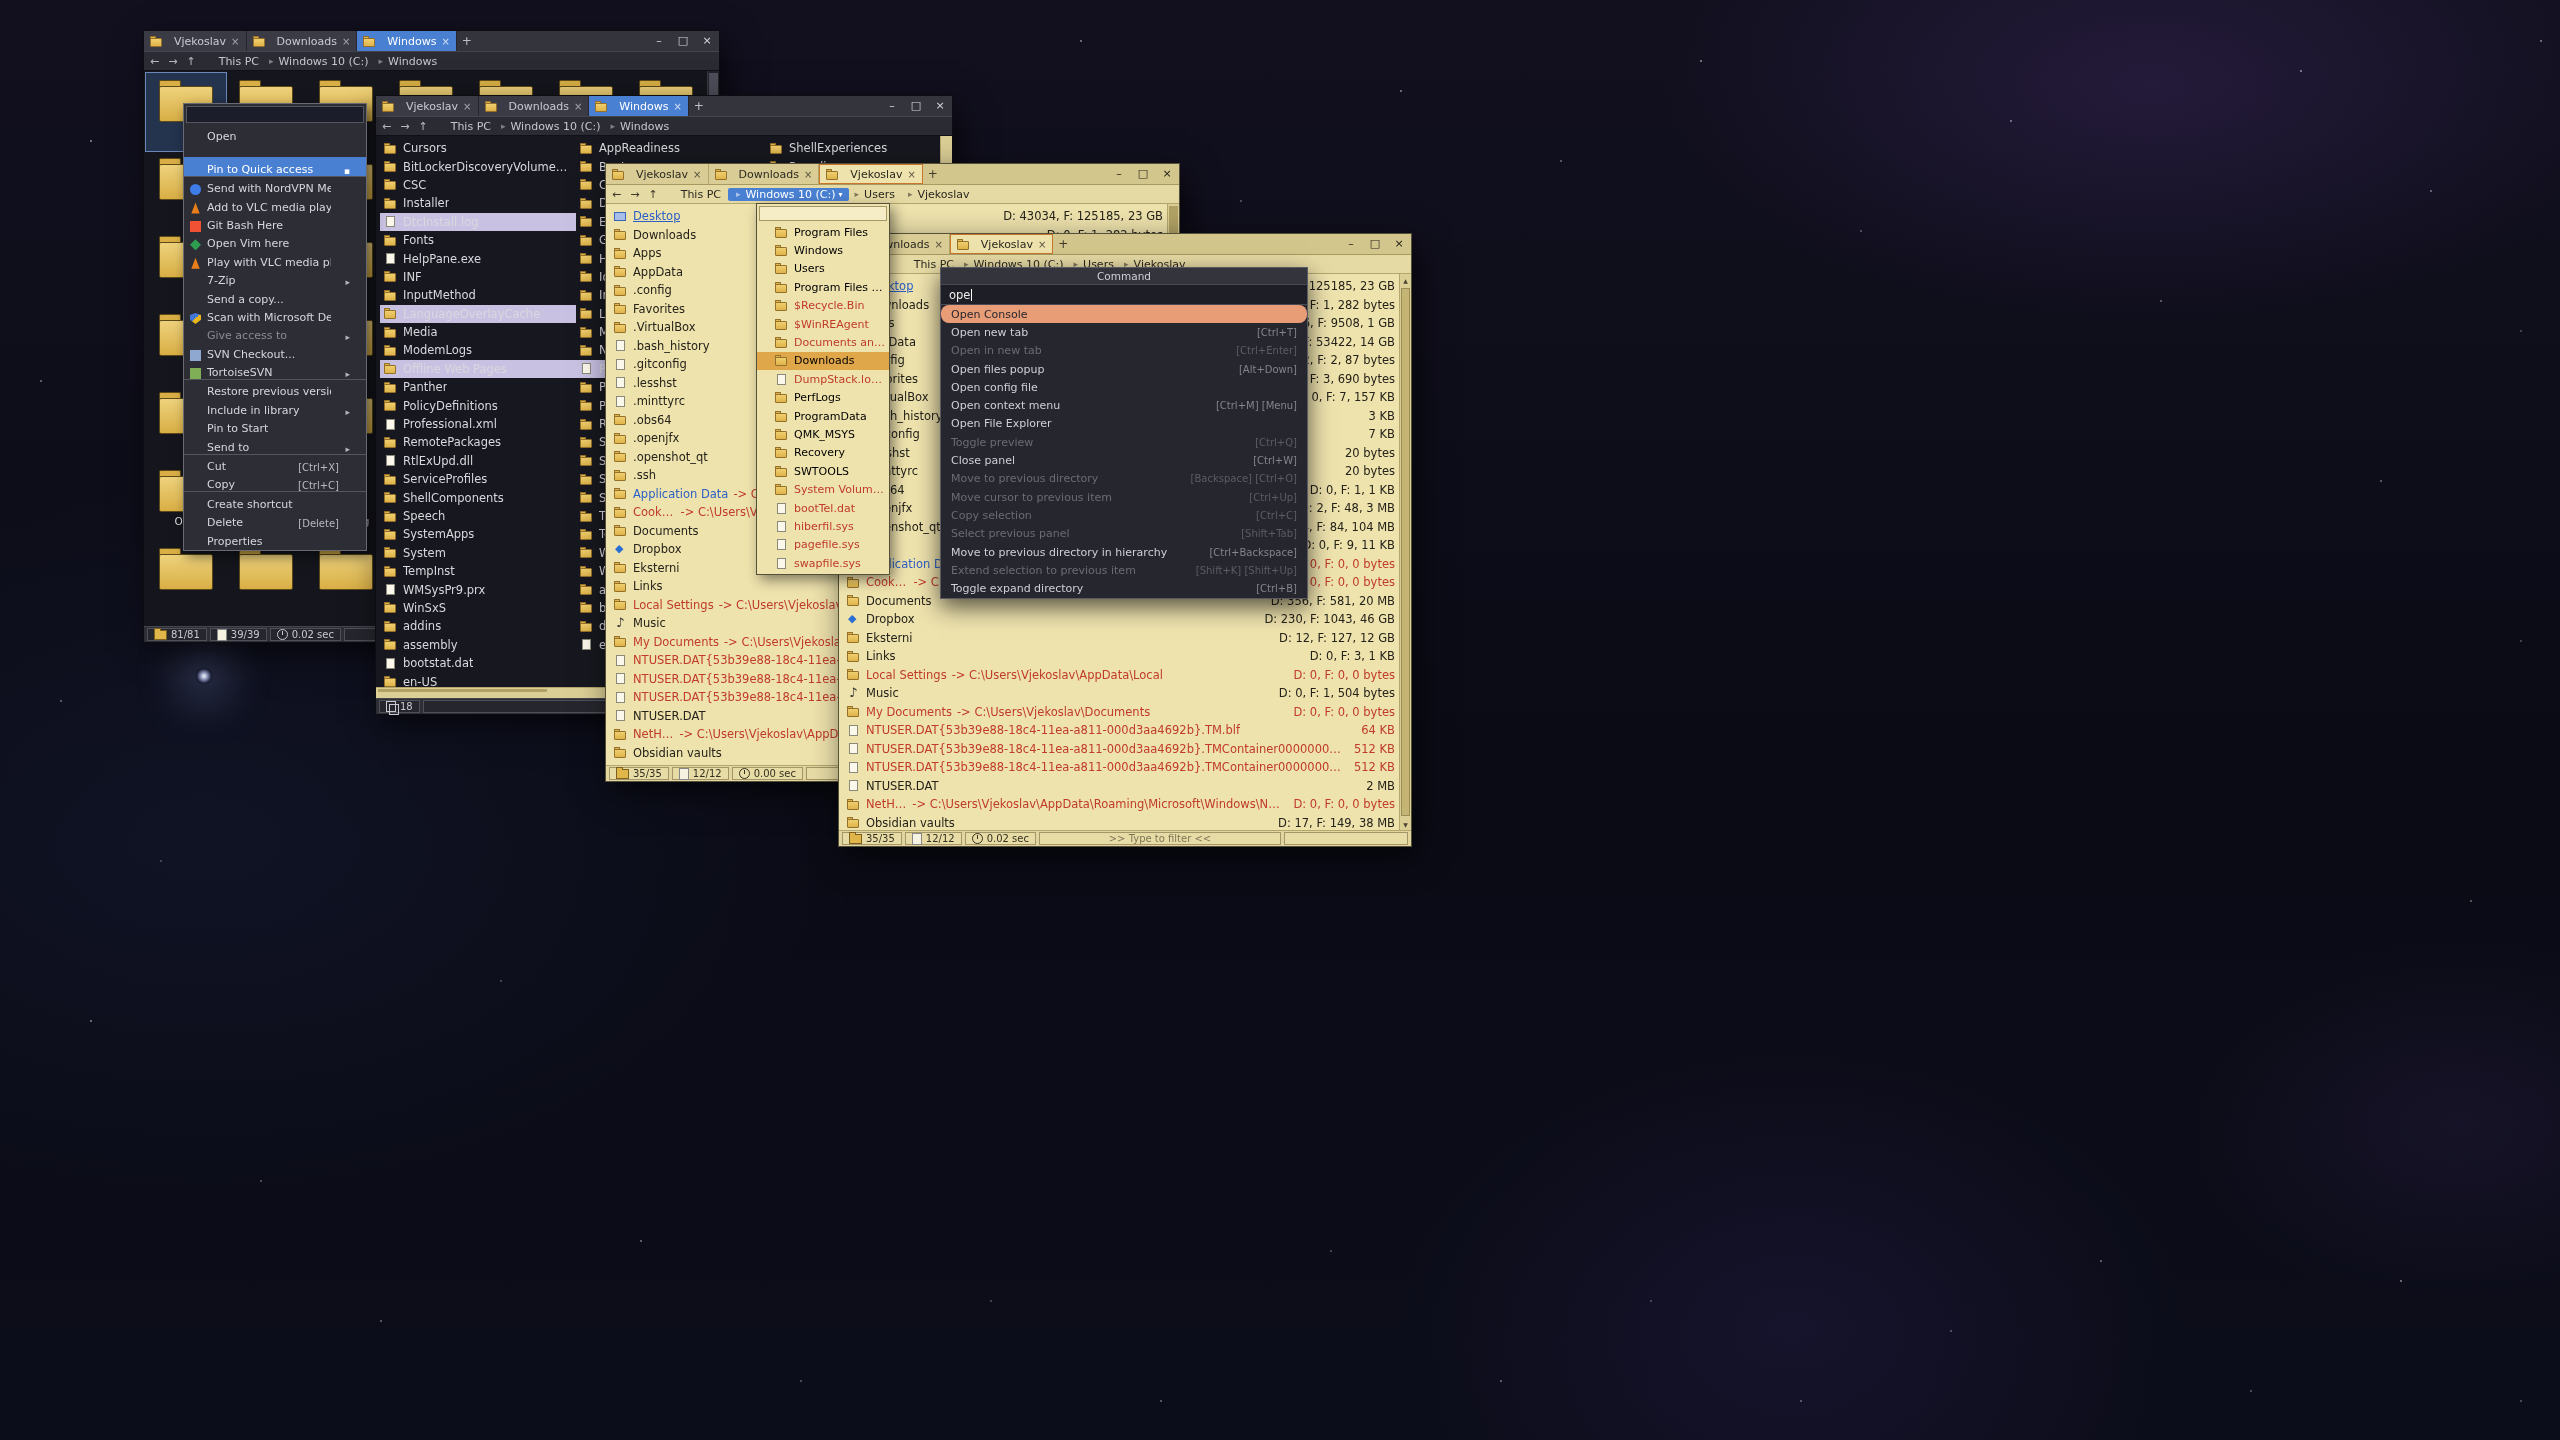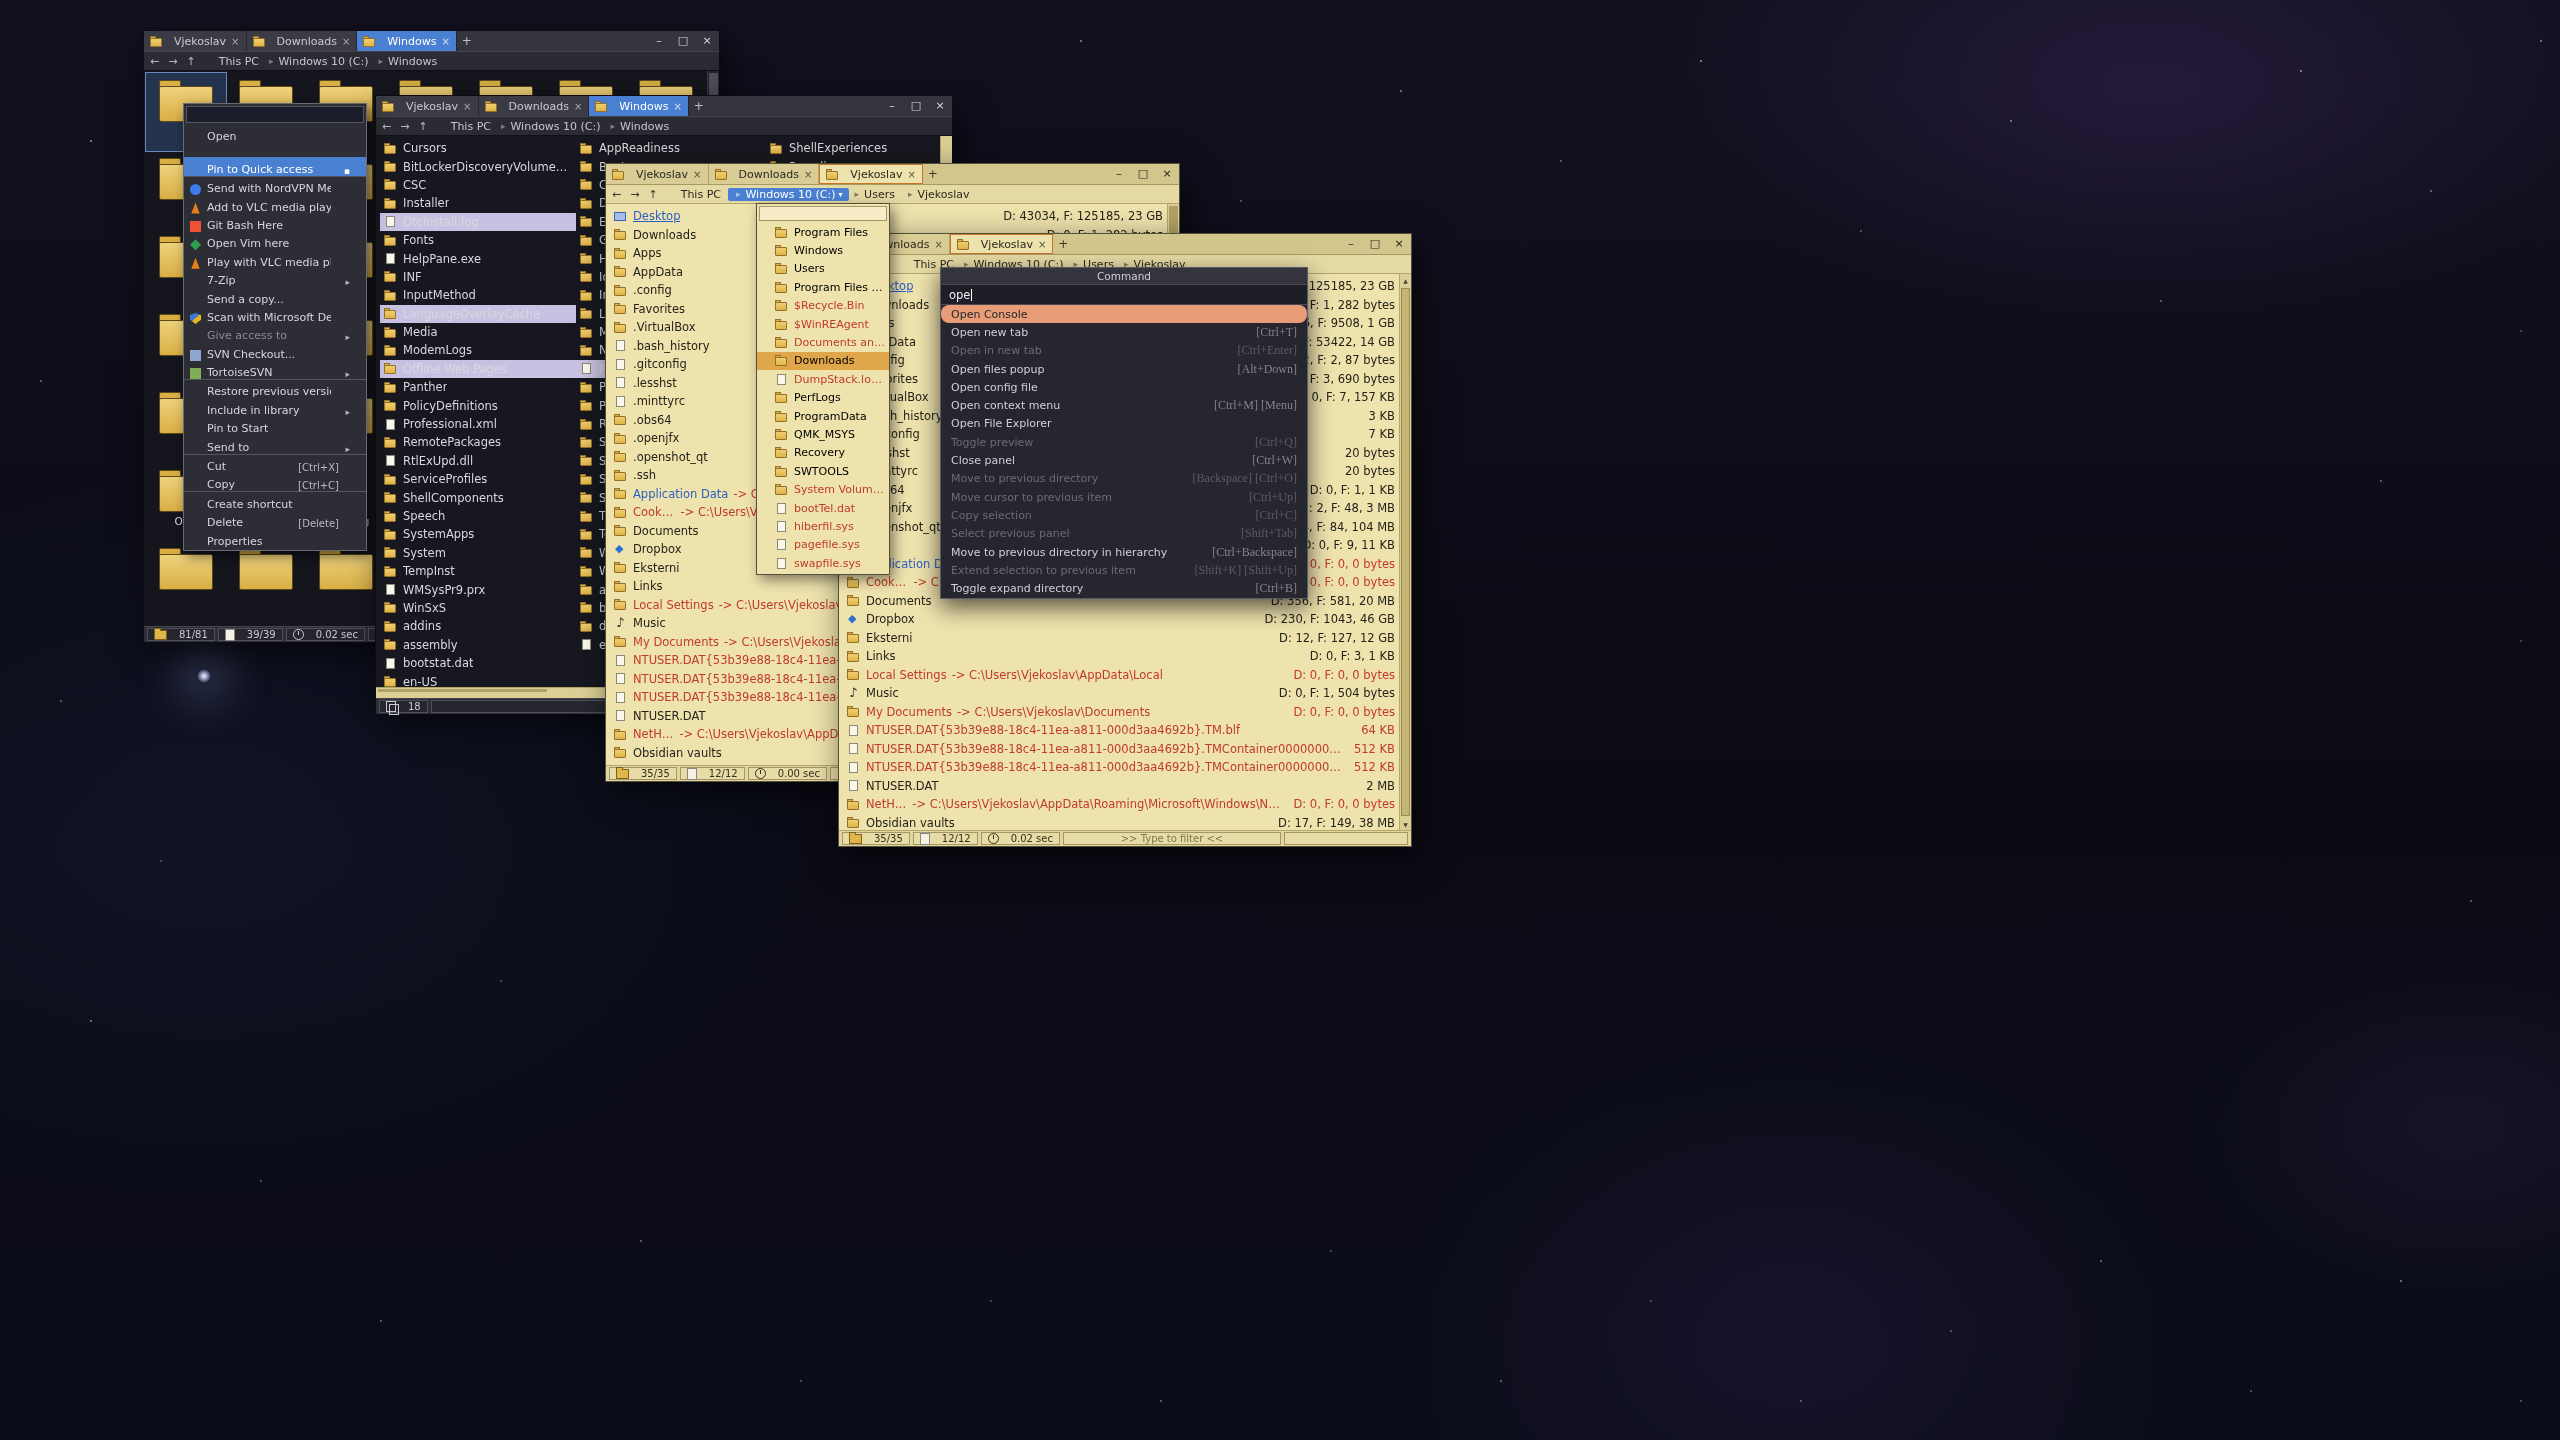--- a/index.html
+++ b/index.html
@@ -181,7 +181,7 @@
   .pal-input{height:19px;display:flex;align-items:center;padding:0 8px;background:#1e1e26;border-bottom:1px solid #4a4a54;color:#eee;font-size:11.5px;}
   .pal-caret{width:1px;height:12px;background:#fff;margin-left:1px;}
   .pal-row{display:flex;align-items:center;height:18.3px;padding:0 10px;font-size:11px;color:#cfcfd6;white-space:nowrap;overflow:hidden;}
-  .pal-row .pkey{margin-left:auto;color:#84848e;font-size:12px;padding-left:10px;flex:none;font-family:Liberation Serif, serif;}
+  .pal-row .pkey{margin-left:auto;color:#84848e;font-size:10px;padding-left:10px;flex:none;}
   .pal-row.dim{color:#6b6b75;}
   .pal-row.dim .pkey{color:#5c5c66;}
   .pal-row.sel{background:#e89d77;color:#26262e;border-radius:8px;}

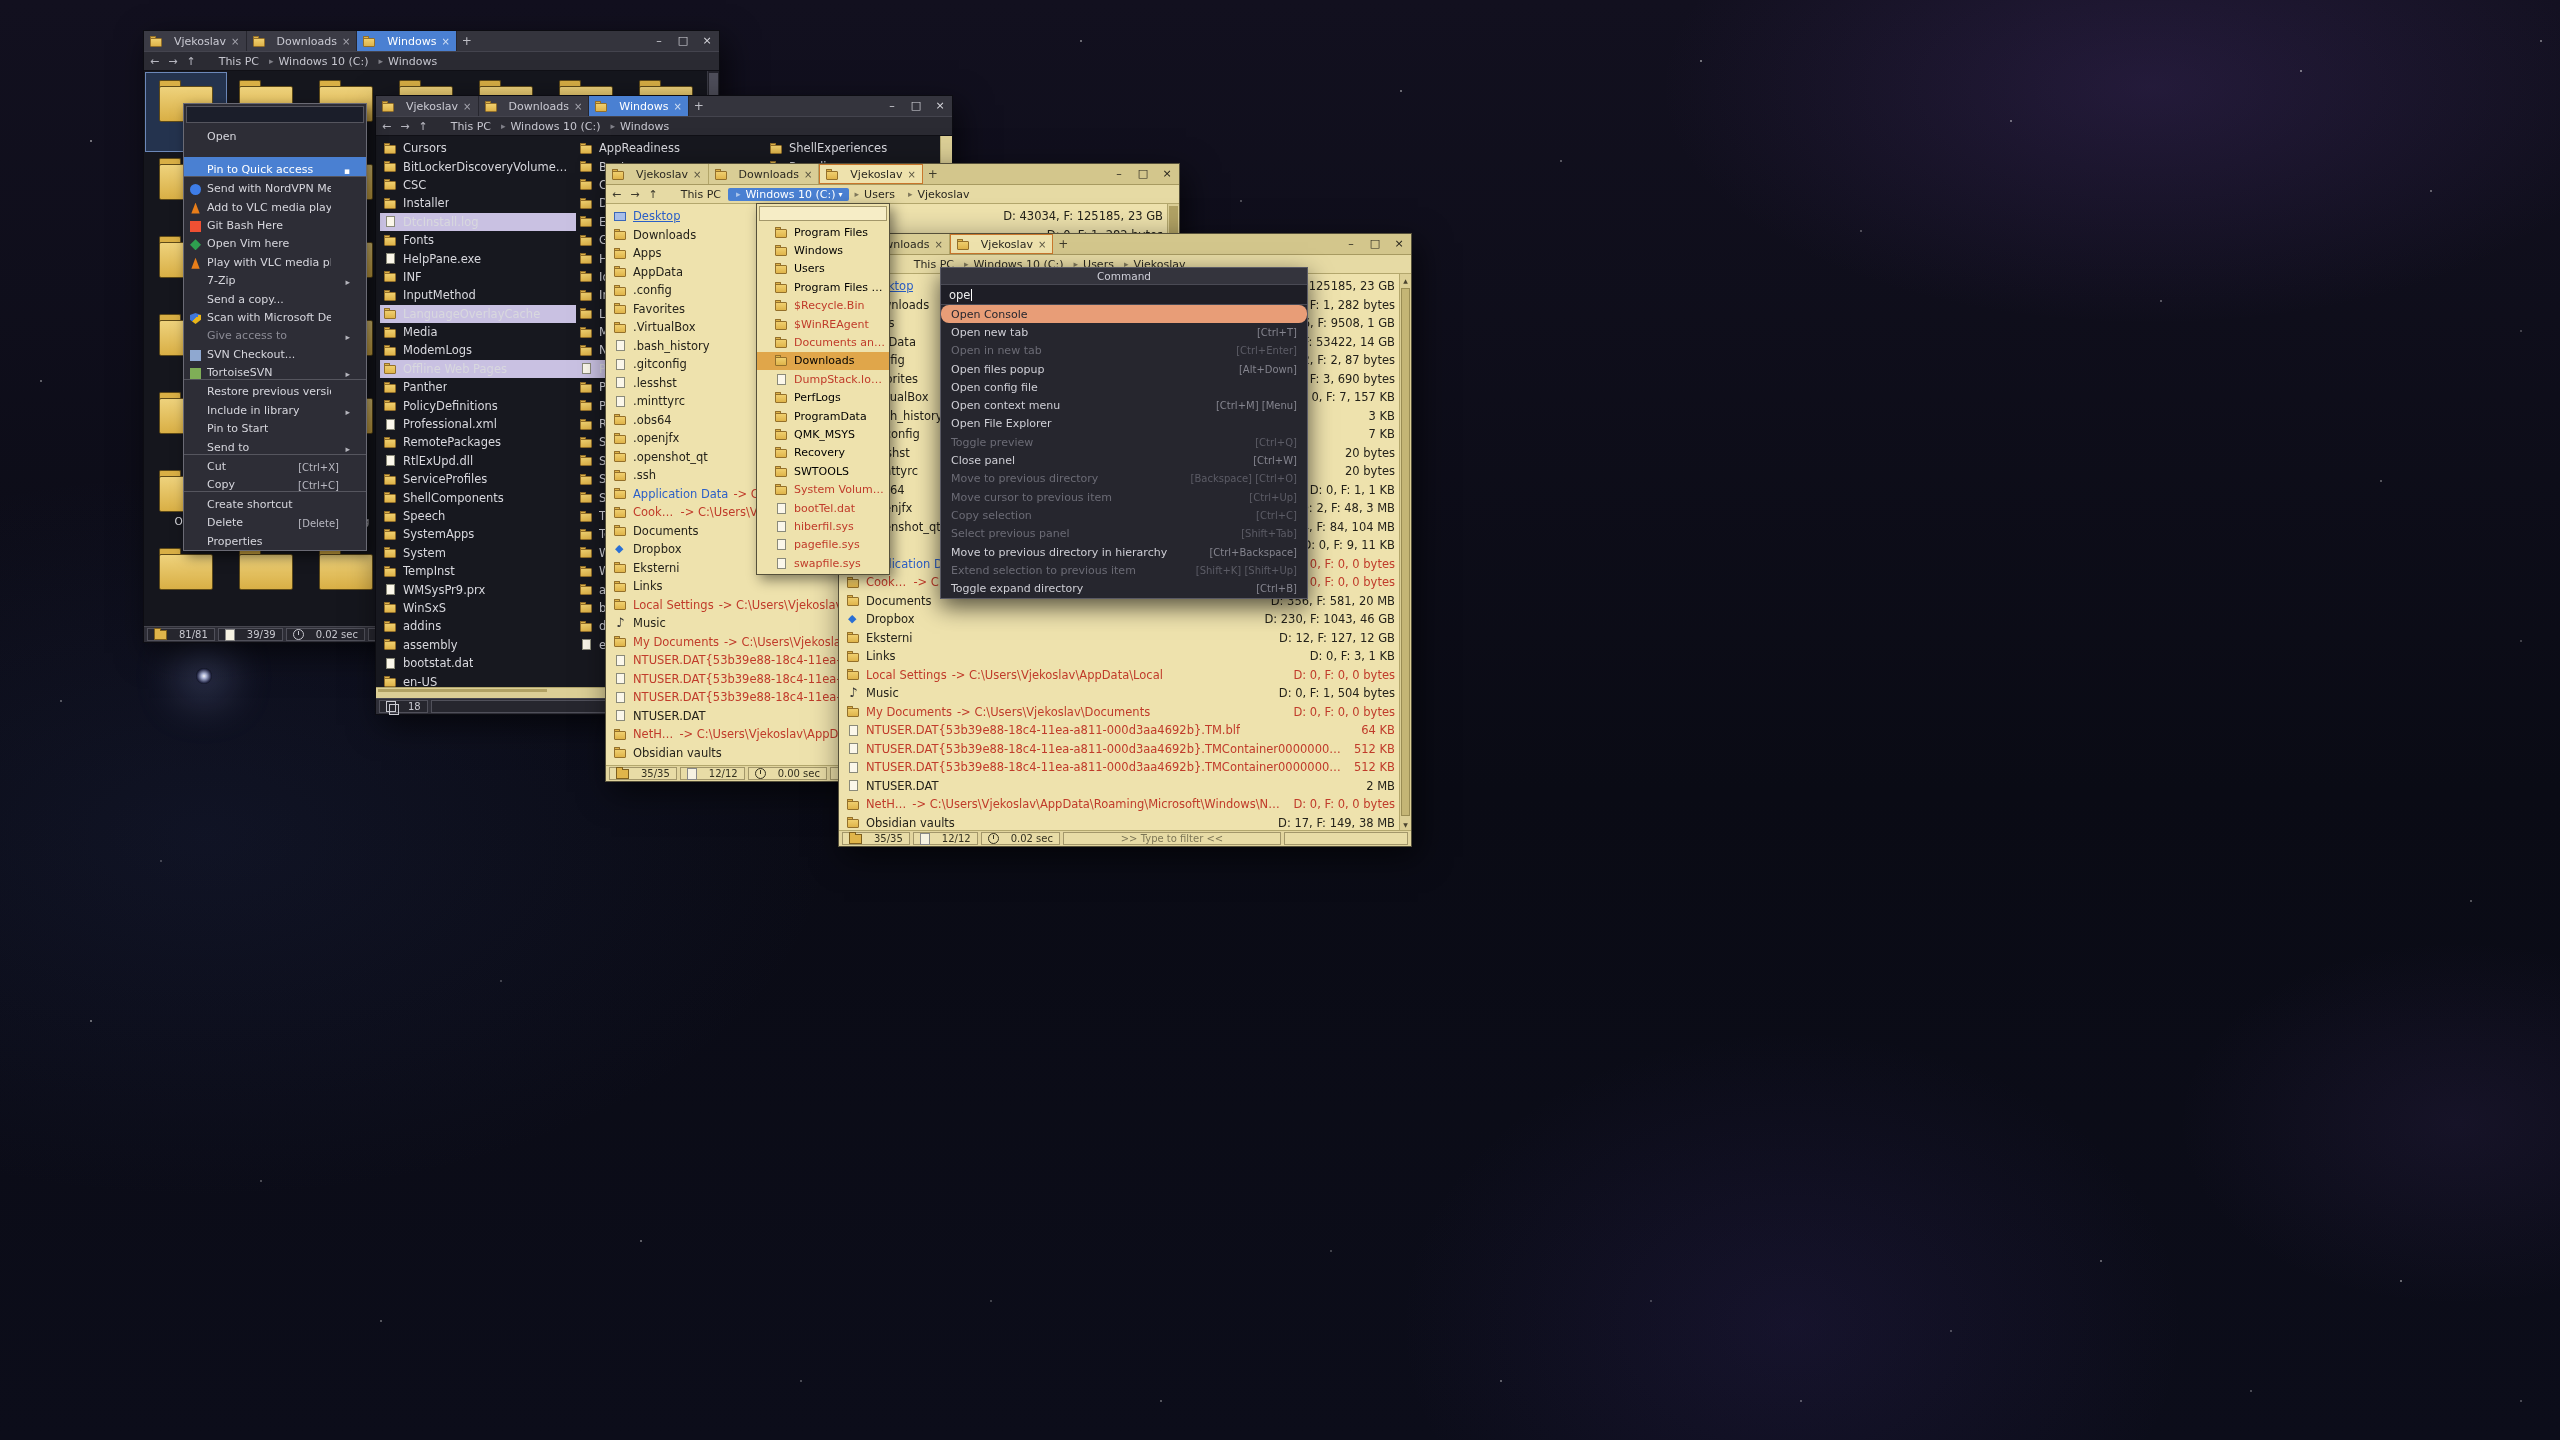--- a/index.html
+++ b/index.html
@@ -72,7 +72,7 @@
   .statusbar{height:15px;flex:none;display:flex;align-items:center;gap:3px;padding:0 3px;font-size:10px;}
   .theme-dark .statusbar{background:#2e2e37;border-top:1px solid #46464f;color:#c9c9d0;}
   .theme-tan .statusbar{background:#e2d59e;border-top:1px solid #b3a76d;color:#33301f;}
-  .sbox{display:flex;align-items:center;gap:12px;padding:0 6px;height:11px;border:1px solid;white-space:nowrap;}
+  .sbox{display:flex;align-items:center;gap:4px;padding:0 6px;height:11px;border:1px solid;white-space:nowrap;}
   .theme-dark .sbox{border-color:#50505a;background:#26262e;}
   .theme-tan .sbox{border-color:#a3976a;background:#e8dca6;}
   .sbox.grow{flex:1 1 auto;justify-content:center;}

